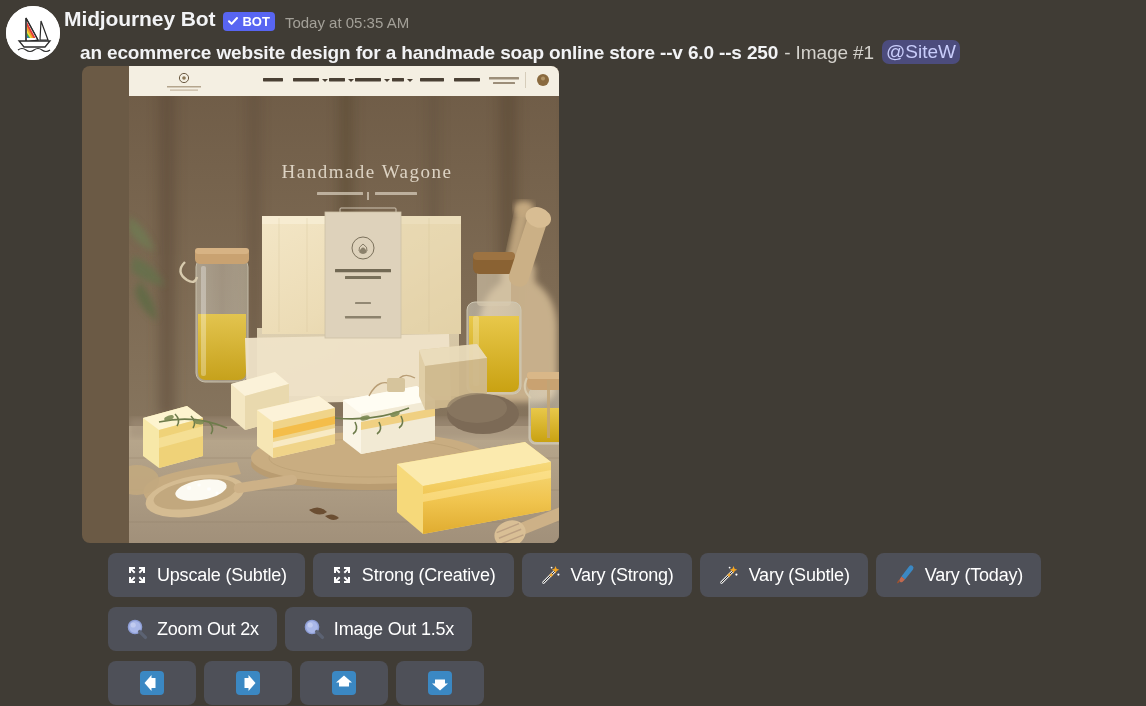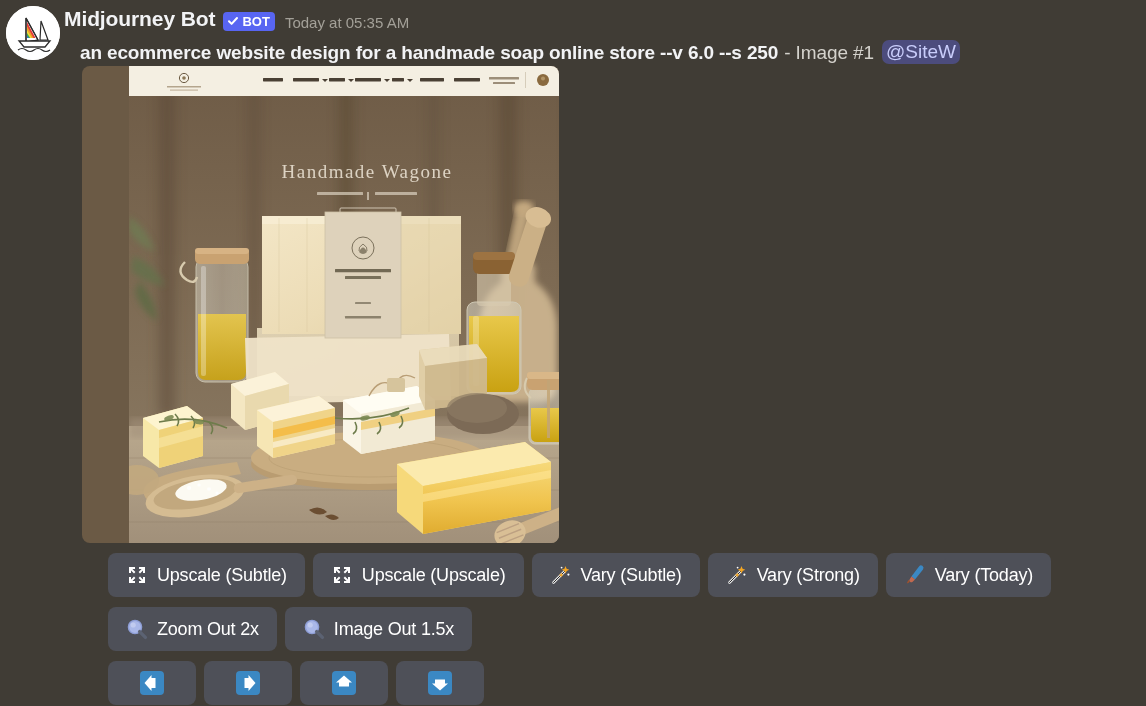--- a/index.html
+++ b/index.html
@@ -548,7 +548,7 @@
           </g>
         </svg>
       </span>
-      <span>Upscale (Upscale)</span>
+      <span>Strong (Creative)</span>
     </button>
 
     <button class="mj-btn">

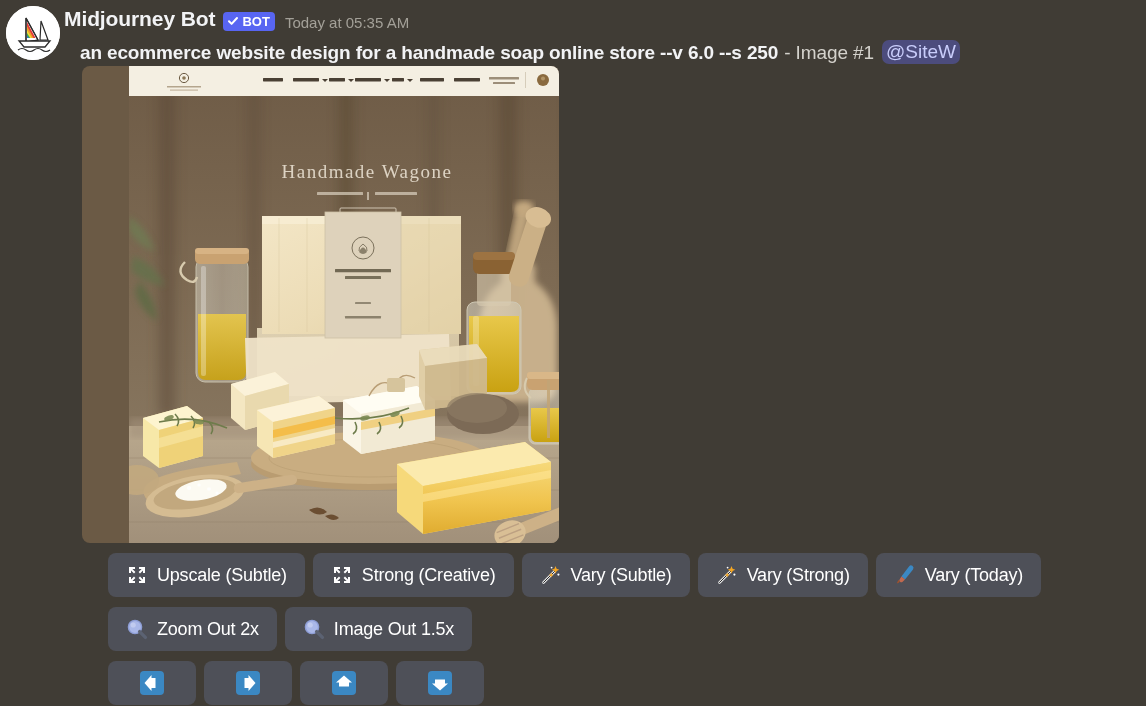--- a/index.html
+++ b/index.html
@@ -562,7 +562,7 @@
           <circle cx="11.6" cy="3.6" r="0.9" fill="#ffffff"></circle>
         </svg>
       </span>
-      <span>Vary (Subtle)</span>
+      <span>Vary (Strong)</span>
     </button>
 
     <button class="mj-btn">
@@ -576,7 +576,7 @@
           <circle cx="11.6" cy="3.6" r="0.9" fill="#ffffff"></circle>
         </svg>
       </span>
-      <span>Vary (Strong)</span>
+      <span>Vary (Subtle)</span>
     </button>
 
     <button class="mj-btn">

